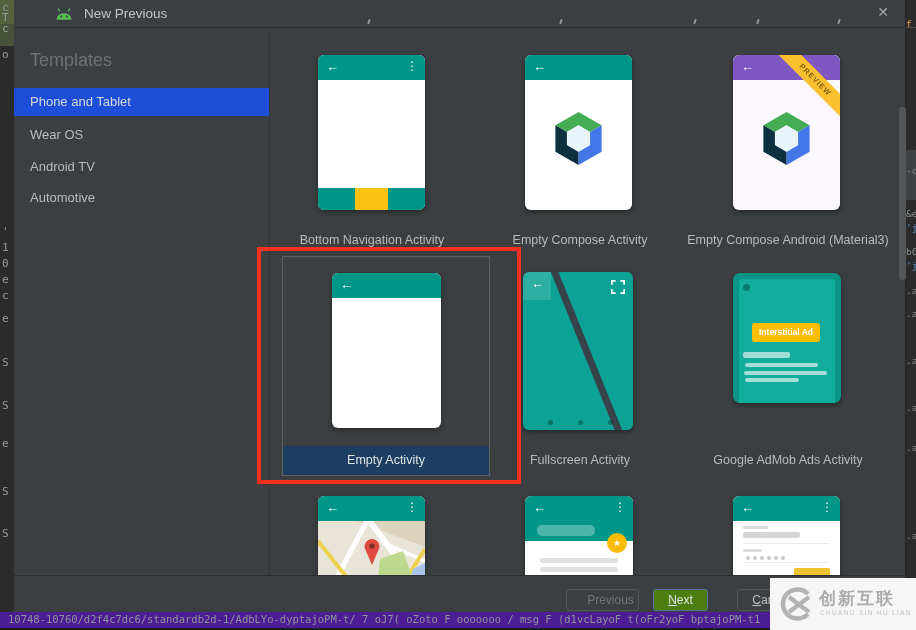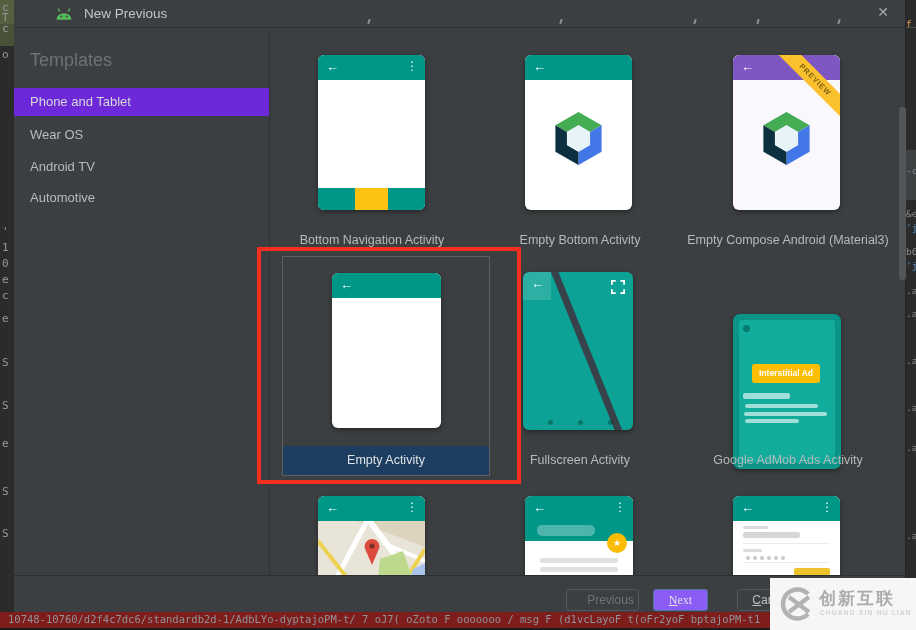--- a/index.html
+++ b/index.html
@@ -29,7 +29,7 @@
   #sidebar-header{position:absolute;left:16px;top:50px;font-size:18px;color:#6d7276;}
   .side-item{position:absolute;left:0;width:255px;height:28px;line-height:28px;padding-left:16px;
              font-size:13px;color:#b8babc;box-sizing:border-box;}
-  .side-item.sel{background:#6d28d9;color:#d6d8da;}
+  .side-item.sel{background:#1d4ed8;color:#d6d8da;}
   #side-divider{position:absolute;left:255px;top:28px;width:1px;height:547px;background:#323537;}
 
   

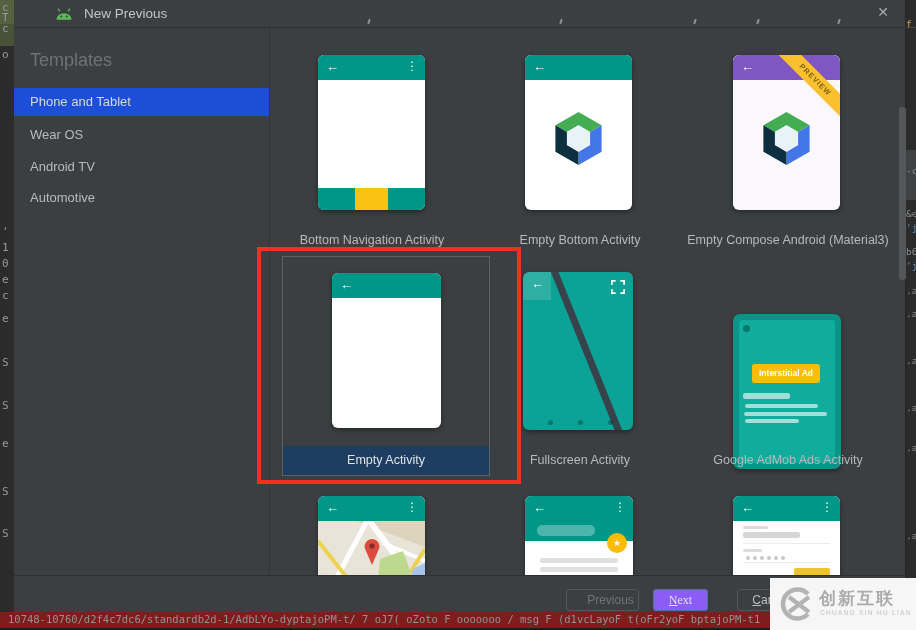--- a/index.html
+++ b/index.html
@@ -193,7 +193,7 @@
           <path d="M50 26 L71 38 L71 62 L50 74 L29 62 L29 38 Z" fill="#e8f3f9"></path>
         </svg>
       </div>
-      <div class="card-label" style="top:201px;">Empty Bottom Activity</div>
+      <div class="card-label" style="top:201px;">Empty Compose Activity</div>
     </div>
 
     <div class="card" style="left:670px;top:32px;height:216px;">

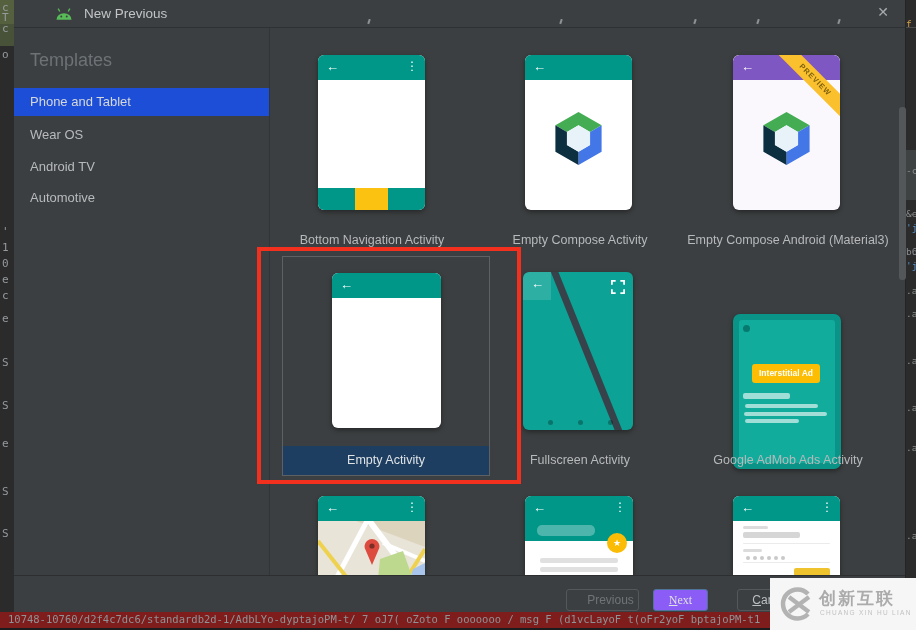--- a/index.html
+++ b/index.html
@@ -66,8 +66,8 @@
   .fs-dot{position:absolute;width:5px;height:5px;border-radius:50%;background:rgba(0,0,0,.28);top:148px;}
 
   
-  #ad-tablet{position:absolute;left:49px;top:23px;width:108px;height:155px;background:#0a9488;border-radius:7px;
-             overflow:hidden;box-shadow:0 2px 5px rgba(0,0,0,.4);margin-top:41px;}
+  #ad-tablet{position:absolute;left:49px;top:23px;width:108px;height:130px;background:#0a9488;border-radius:7px;
+             overflow:hidden;box-shadow:0 2px 5px rgba(0,0,0,.4);}
   #ad-screen{position:absolute;left:6px;top:6px;width:96px;height:143px;background:#12ac9c;border-radius:3px;}
   #ad-cam{position:absolute;left:10px;top:11px;width:7px;height:7px;border-radius:50%;background:#077a6f;}
   #ad-btn{position:absolute;left:19px;top:50px;width:68px;height:19px;background:#fcbd02;border-radius:3px;

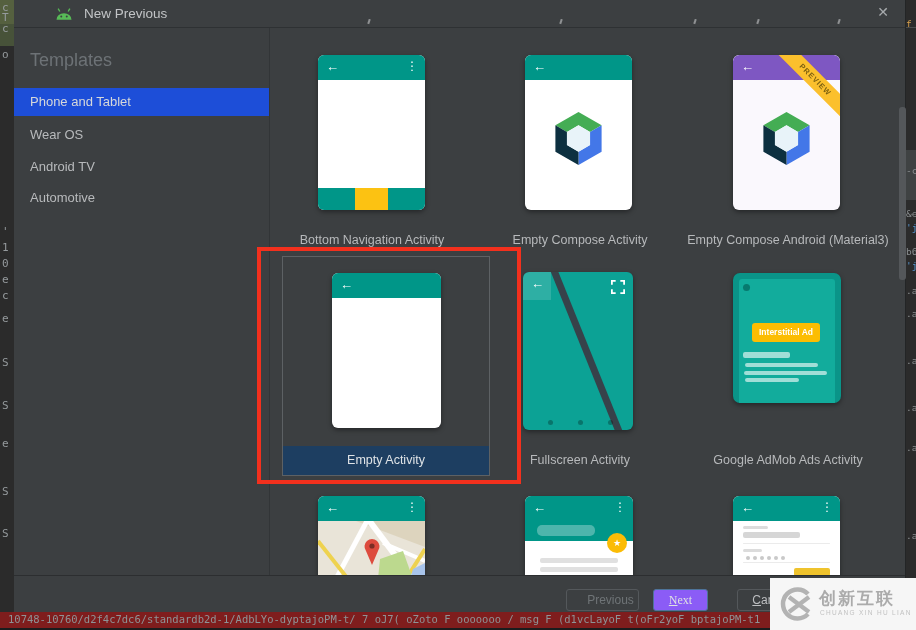--- a/index.html
+++ b/index.html
@@ -88,7 +88,7 @@
        font-size:12px;line-height:20px;}
   .btn span{display:inline-block;}
   #btn-previous{left:552px;width:73px;border:1px solid #54585b;color:#6f7477;padding-left:16px;}
-  #btn-next{left:639px;width:55px;background:#8b5cf6;border:1px solid #4e749a;color:#dfe1e3;font-family:Liberation Serif, serif;}
+  #btn-next{left:639px;width:55px;background:#4d7c0f;border:1px solid #4e749a;color:#dfe1e3;}
   #btn-cancel{left:723px;width:68px;border:1px solid #54585b;color:#bdbfc1;}
   .mnemonic span::first-letter{text-decoration:underline;}
 

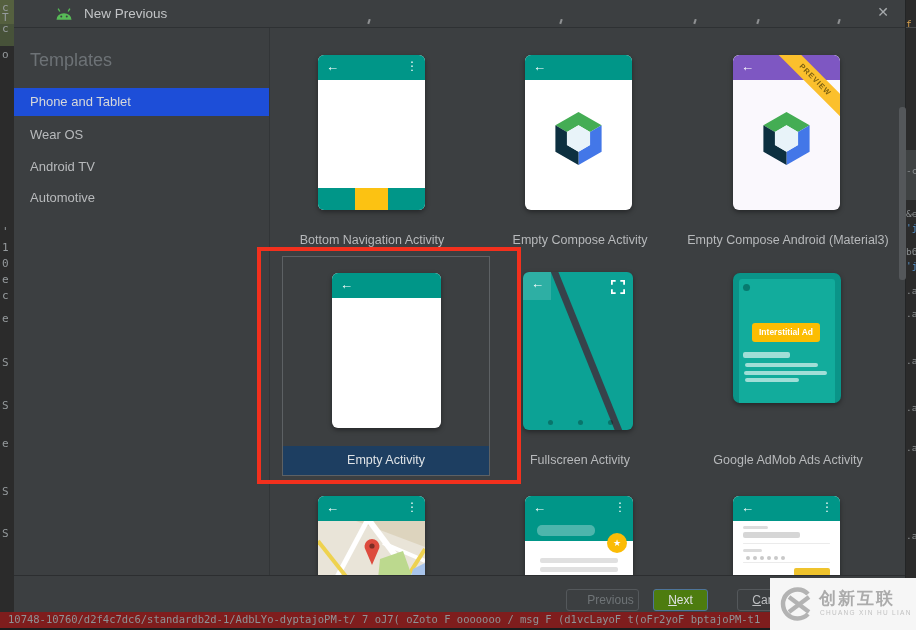--- a/index.html
+++ b/index.html
@@ -12,7 +12,7 @@
   #left-strip span{position:absolute;left:2px;font:11px "DejaVu Sans Mono",monospace;color:#959a9d;}
   #right-strip{left:905px;top:0;width:11px;height:630px;background:#2b2b2b;overflow:hidden;}
   #right-strip span{position:absolute;left:1px;font:9.5px "DejaVu Sans Mono",monospace;color:#8a8e90;white-space:nowrap;}
-  #bottom-strip{left:0;top:612px;width:916px;height:18px;background:#7f1d1d;z-index:6;overflow:hidden;}
+  #bottom-strip{left:0;top:612px;width:916px;height:18px;background:#4c1d95;z-index:6;overflow:hidden;}
   #log-line{position:absolute;left:8px;top:1px;font:10.5px "DejaVu Sans Mono",monospace;color:#8e9396;white-space:nowrap;}
   #bottom-darkest{position:absolute;left:0;top:16px;width:916px;height:2px;background:#1b1c1d;}
 

